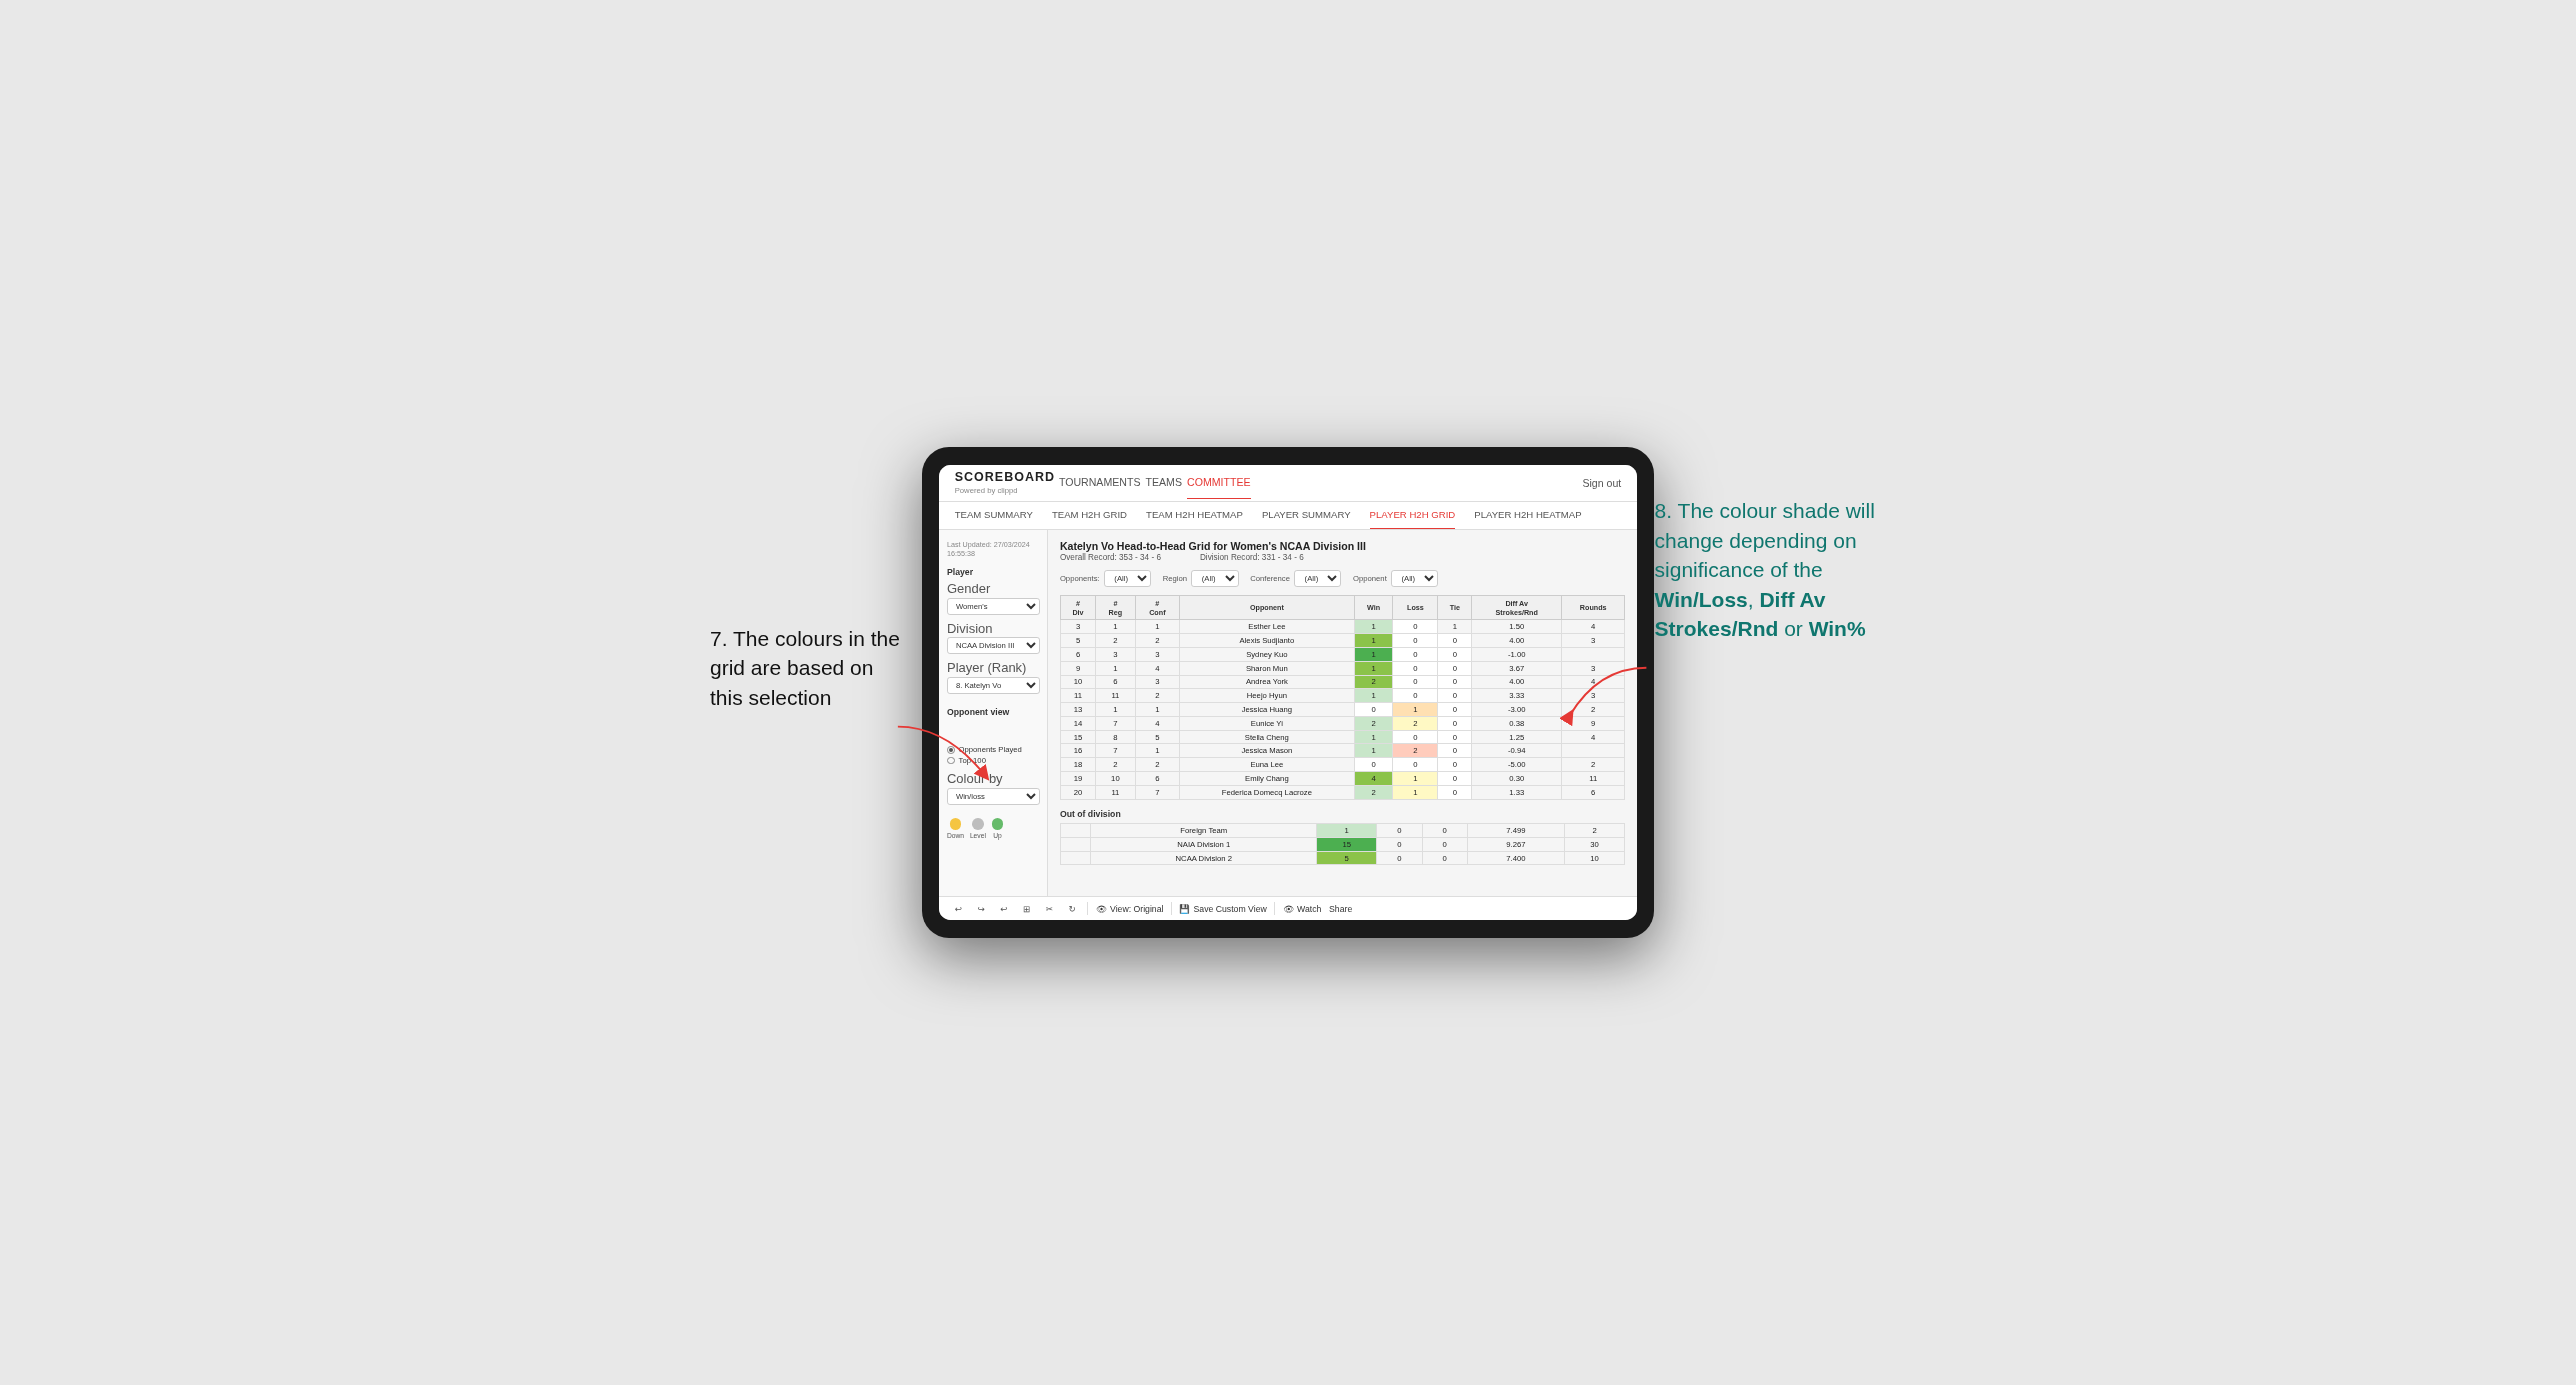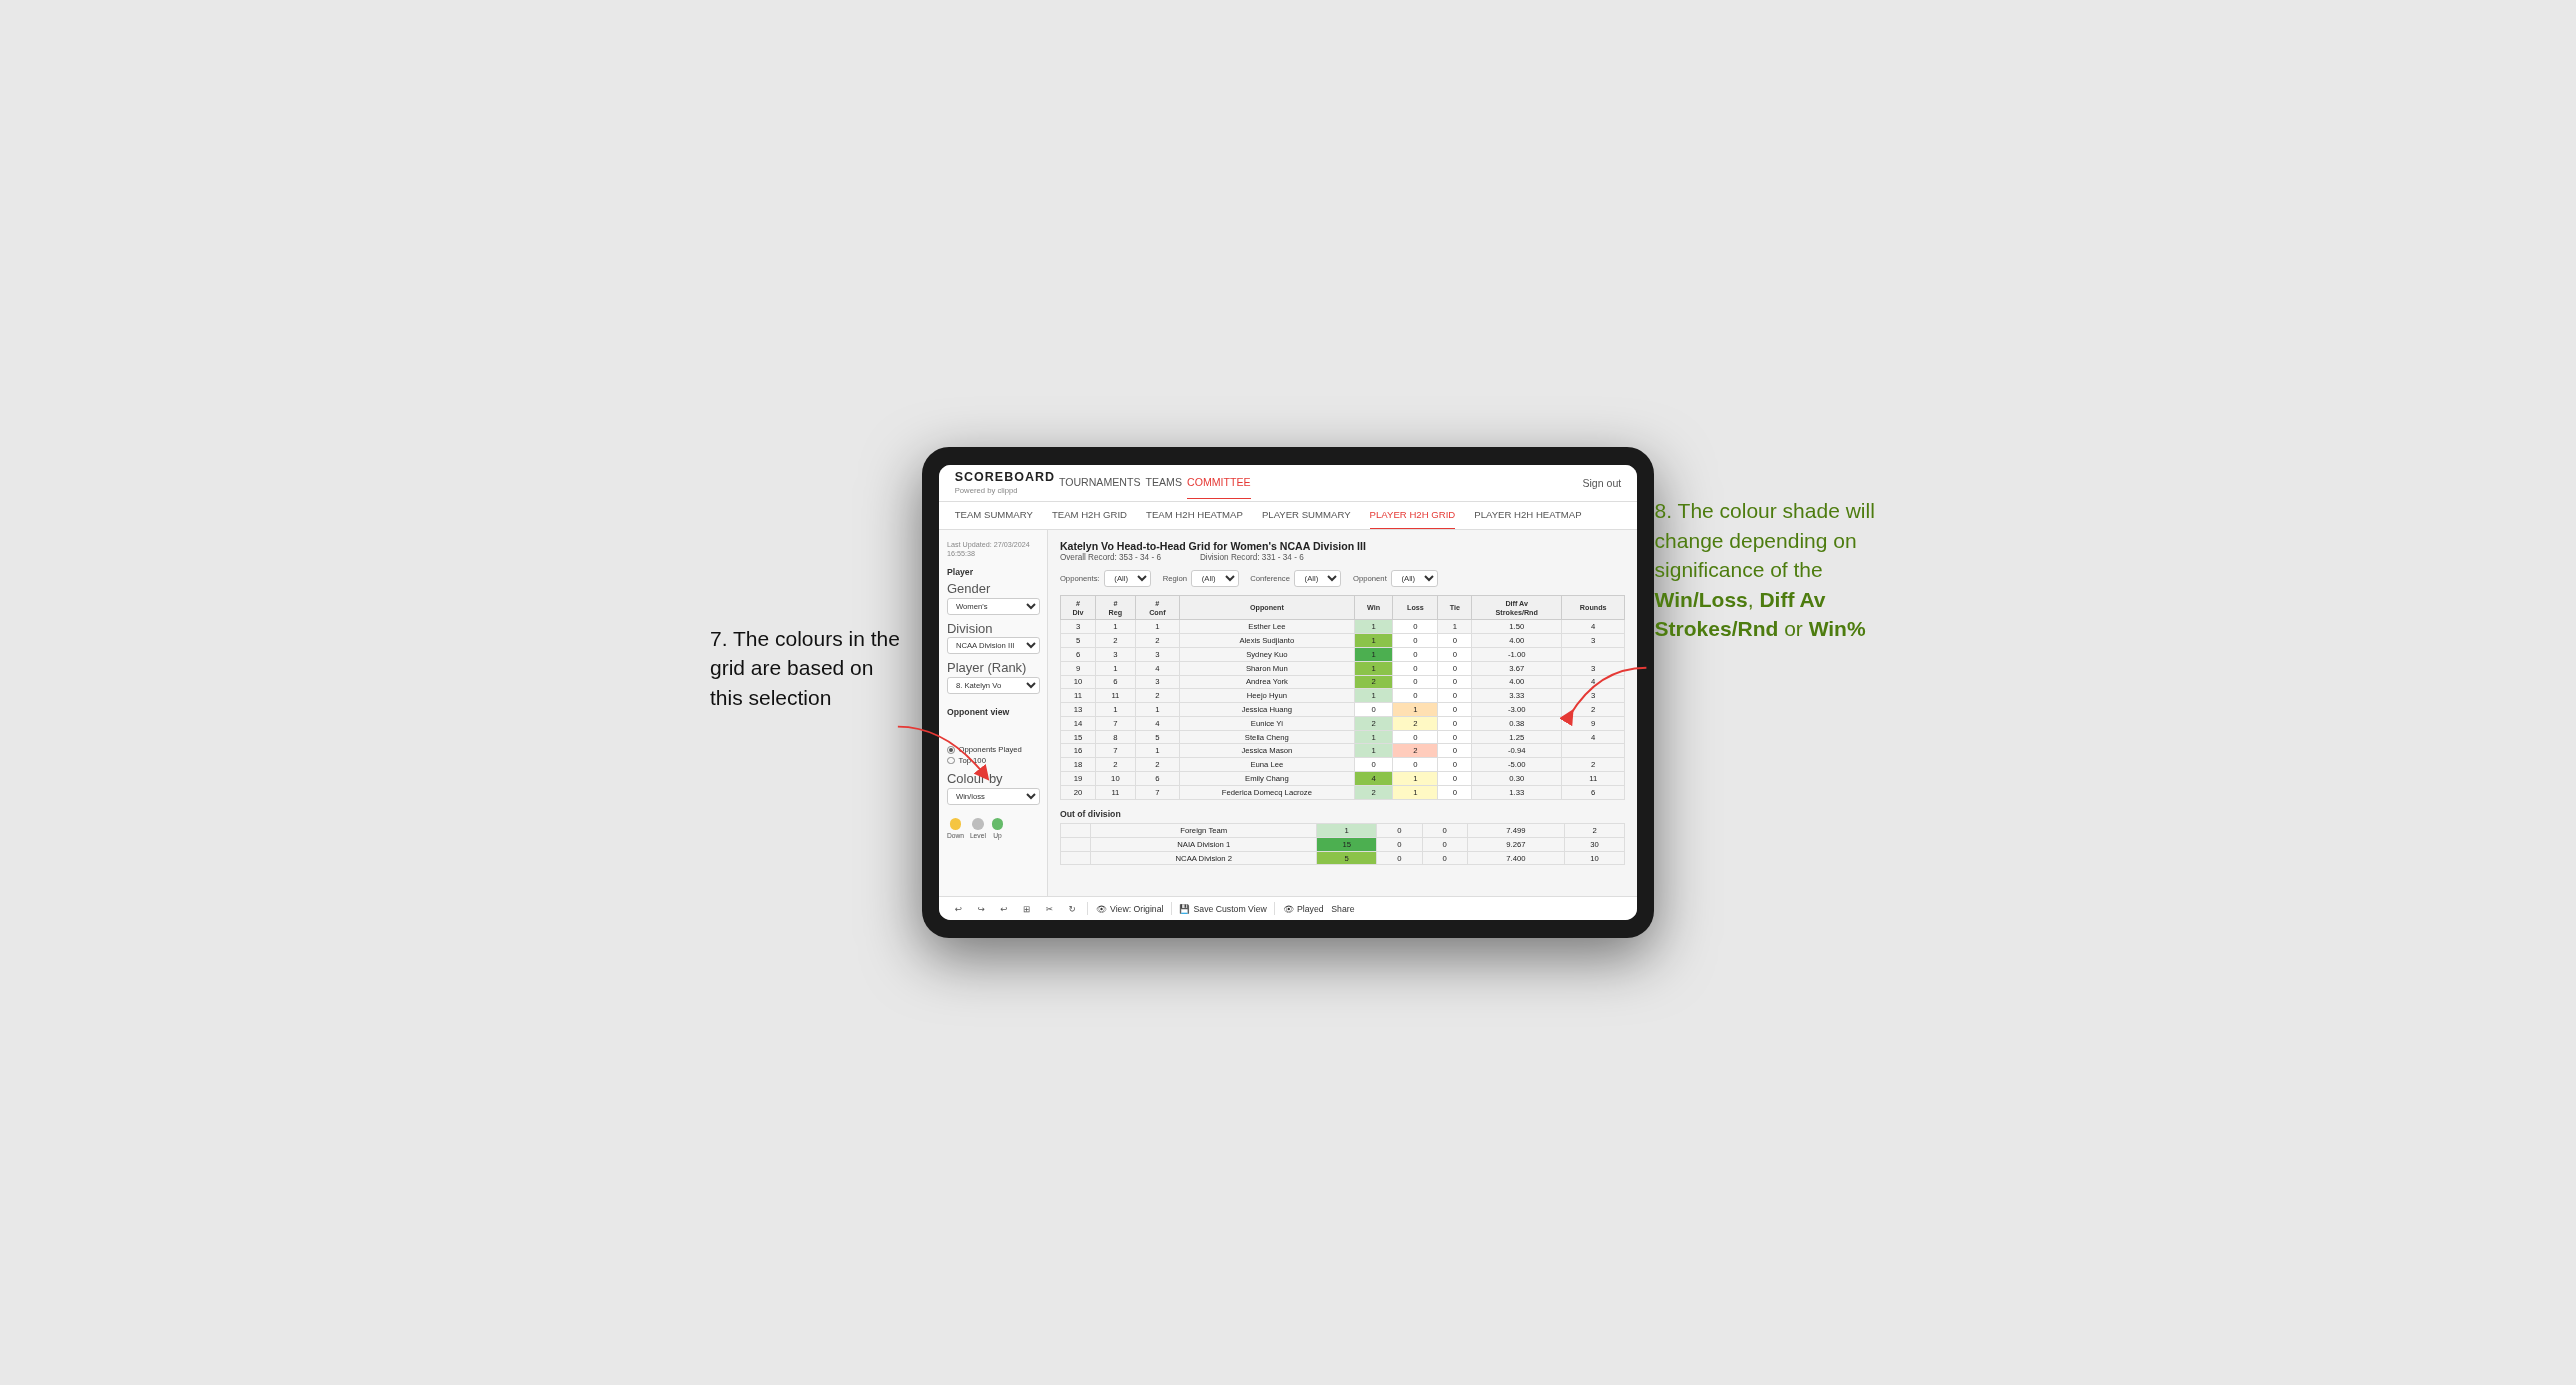--- a/index.html
+++ b/index.html
@@ -36,7 +36,7 @@
       top: 10%;
       font-size: 21px;
       font-weight: 400;
-      color: #4d7c0f;
+      color: #0f766e;
       max-width: 221px;
       line-height: 1.4;
       z-index: 10;

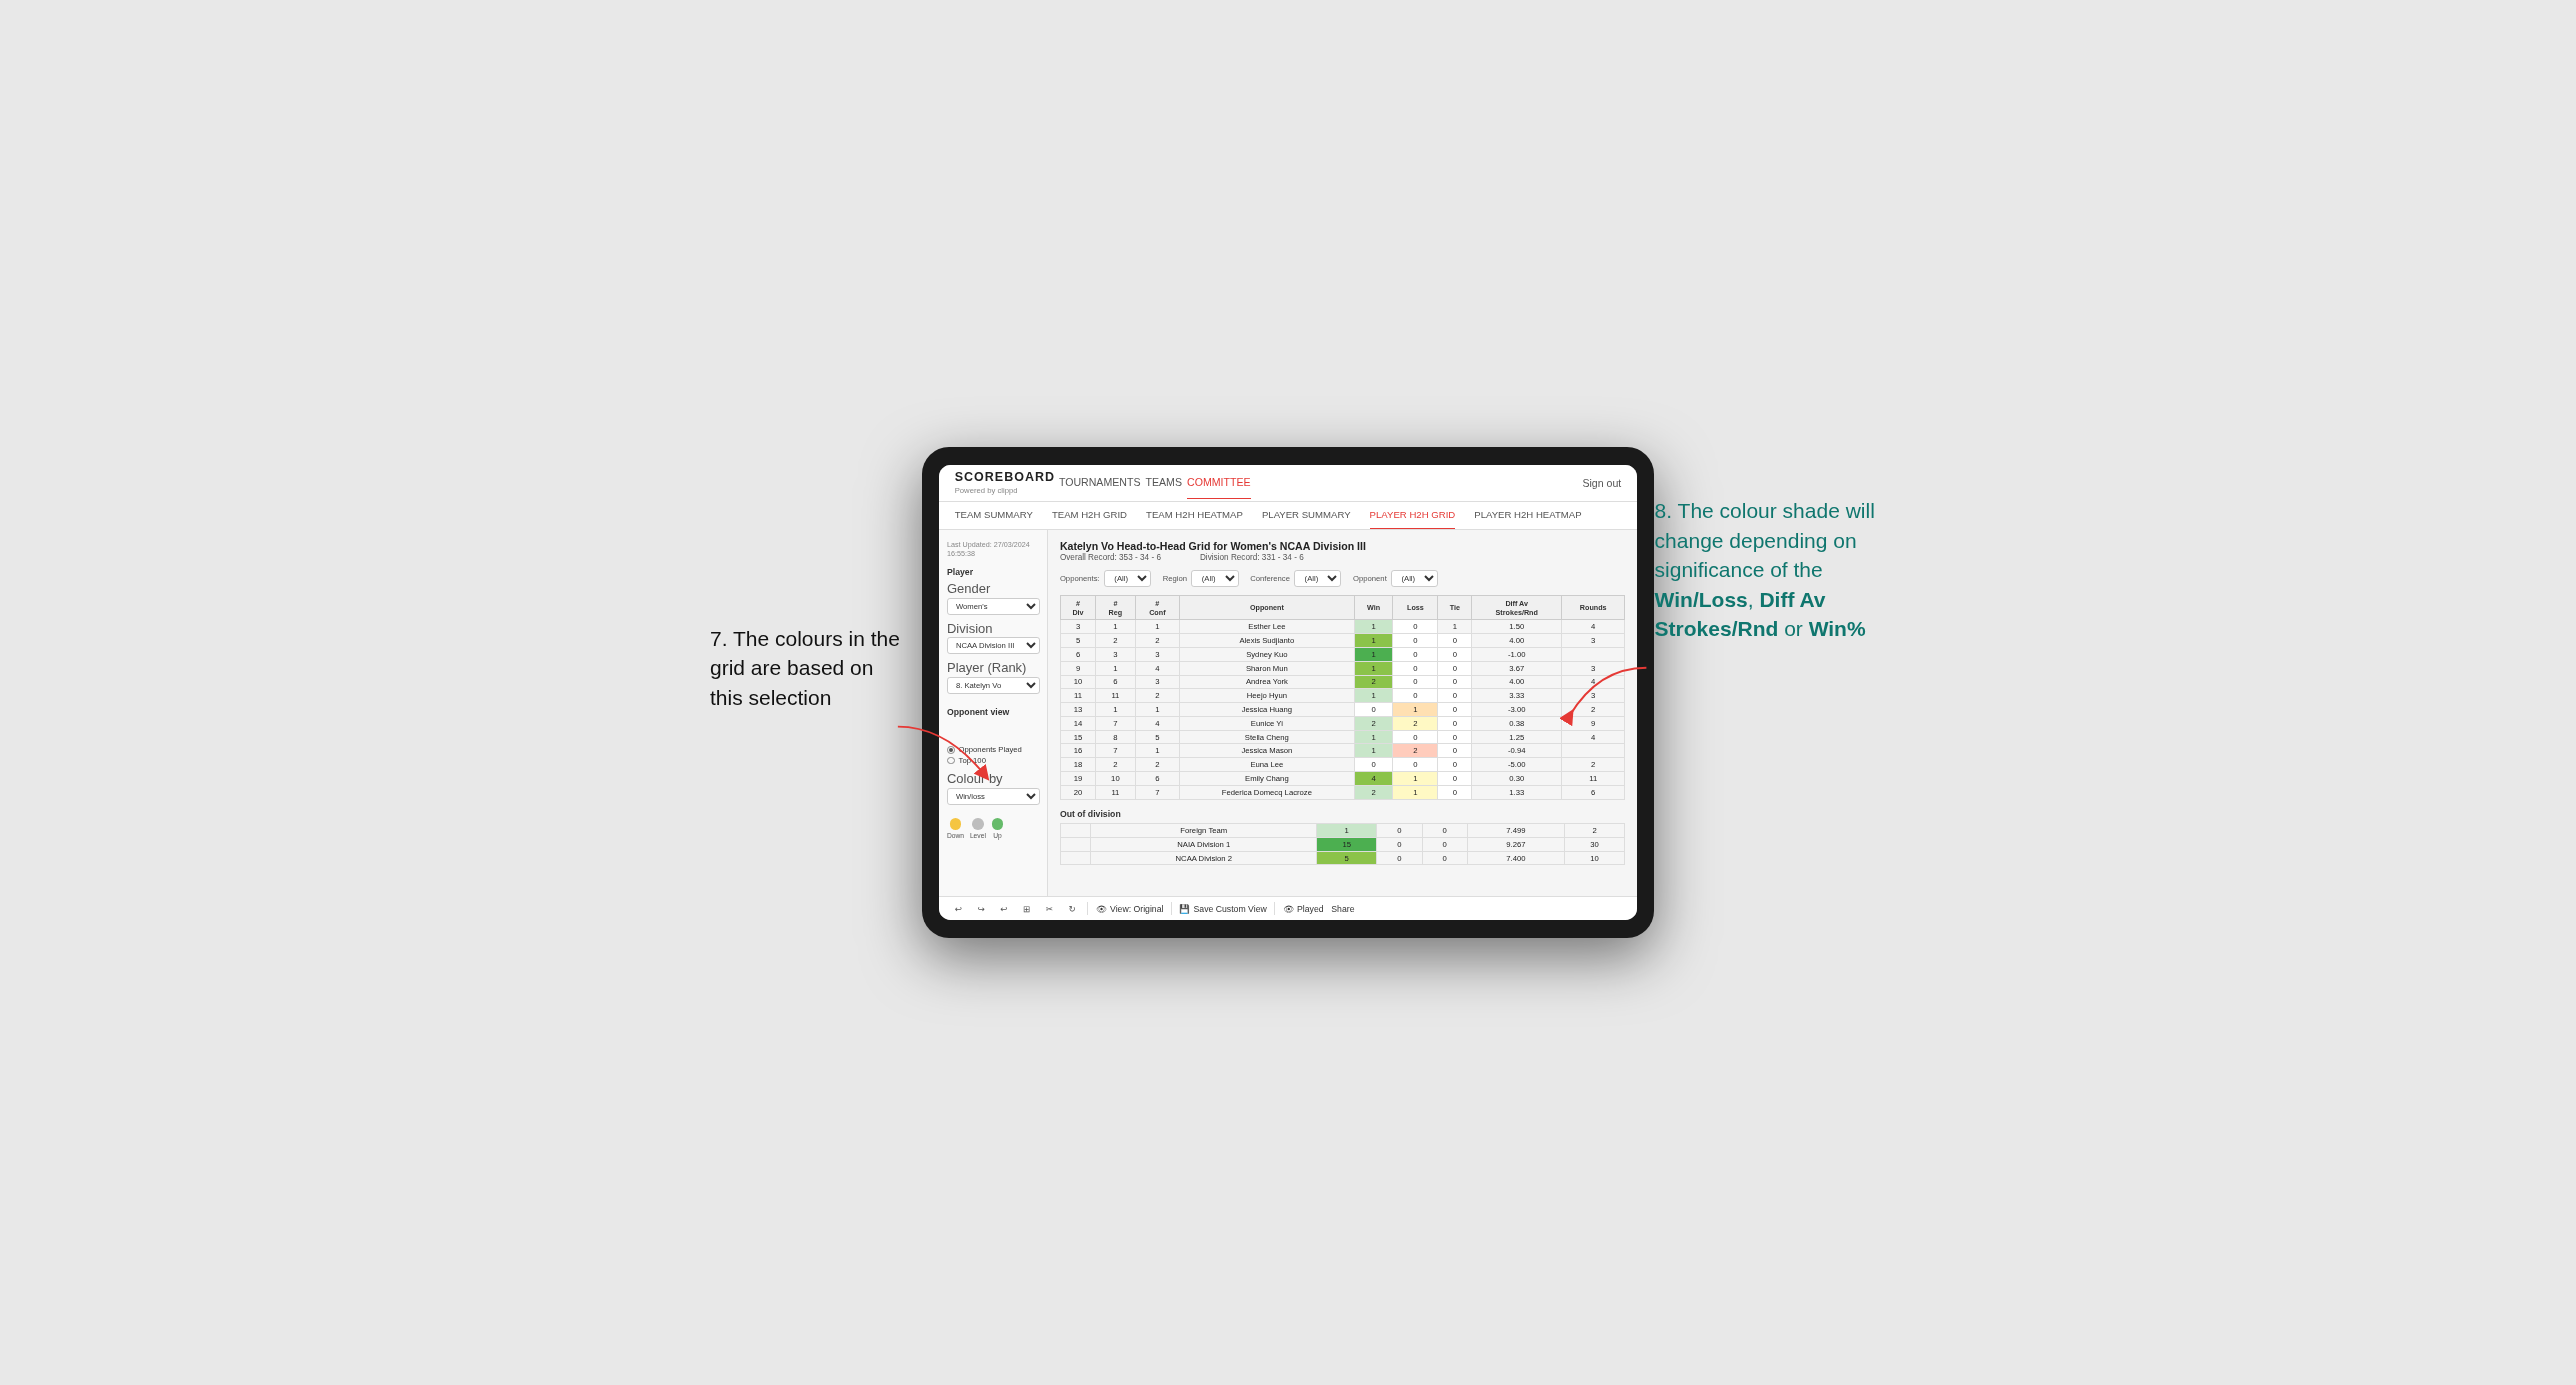--- a/index.html
+++ b/index.html
@@ -708,7 +708,7 @@
         <div class="toolbar-divider"></div>
         <div class="toolbar-action">
           <span>👁</span>
-          <span>Played</span>
+          <span>Watch</span>
         </div>
         <div class="toolbar-action">
           <span>Share</span>

